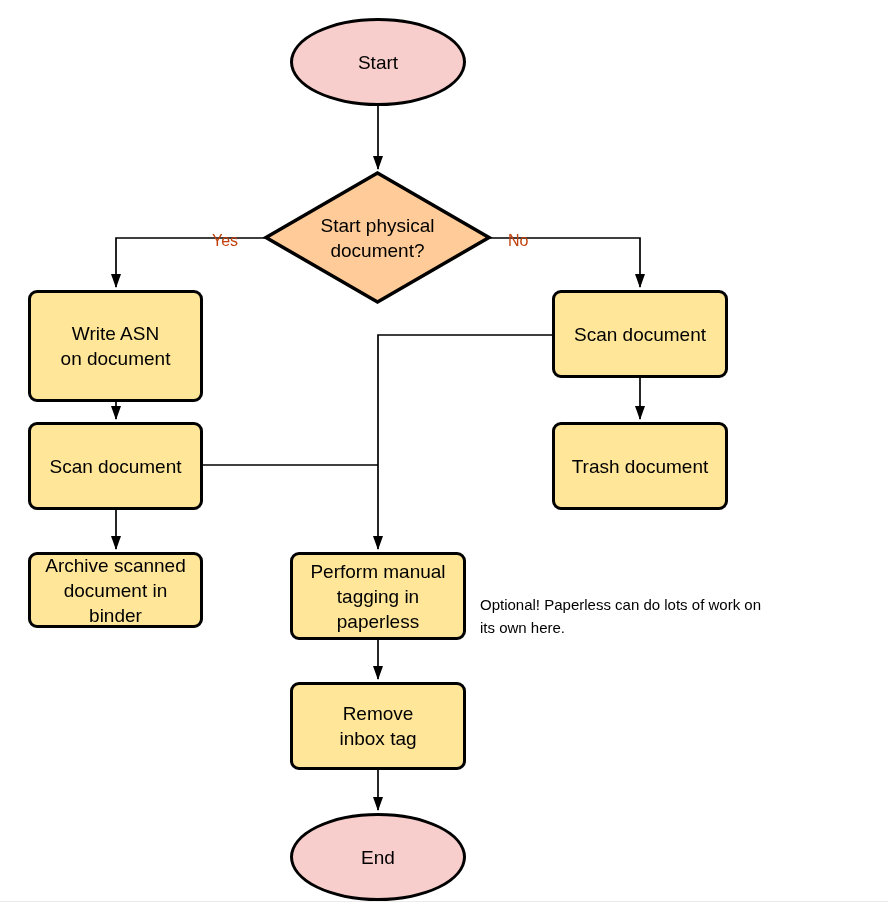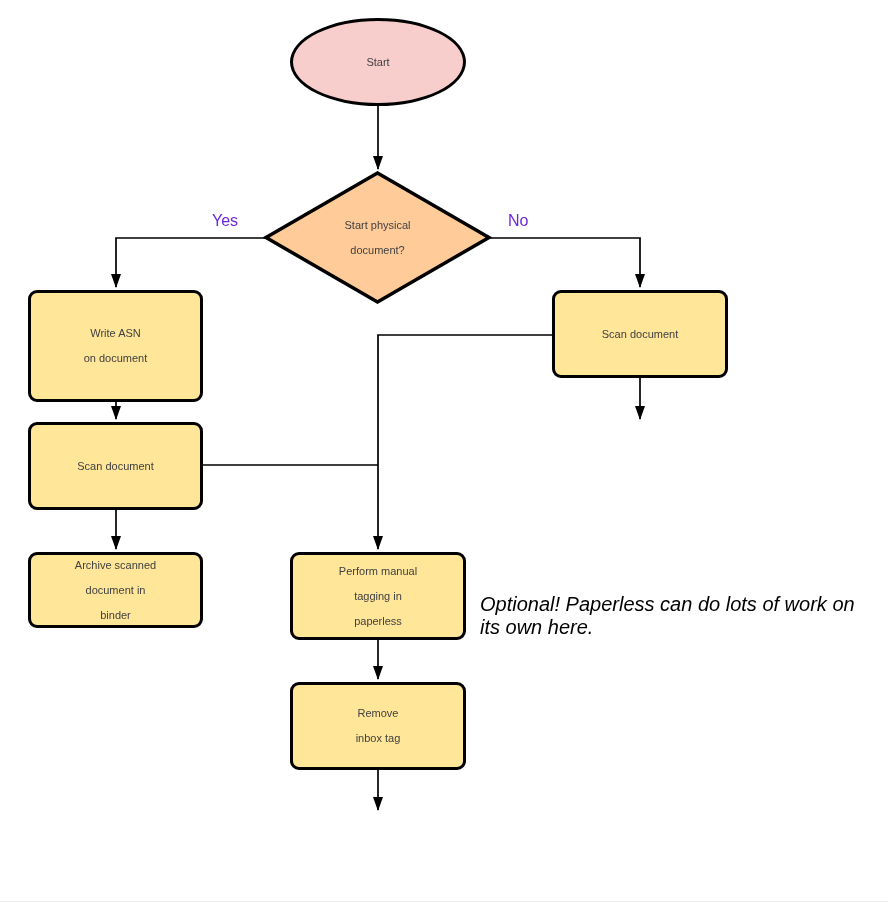--- a/index.html
+++ b/index.html
@@ -30,9 +30,9 @@
     justify-content: center;
     text-align: center;
     white-space: pre-line;
-    font-size: 11px;
+    font-size: 19px;
     line-height: 25px;
-    color: #404040;
+    color: #000000;
   }
   .process {
     background: #FFE699;

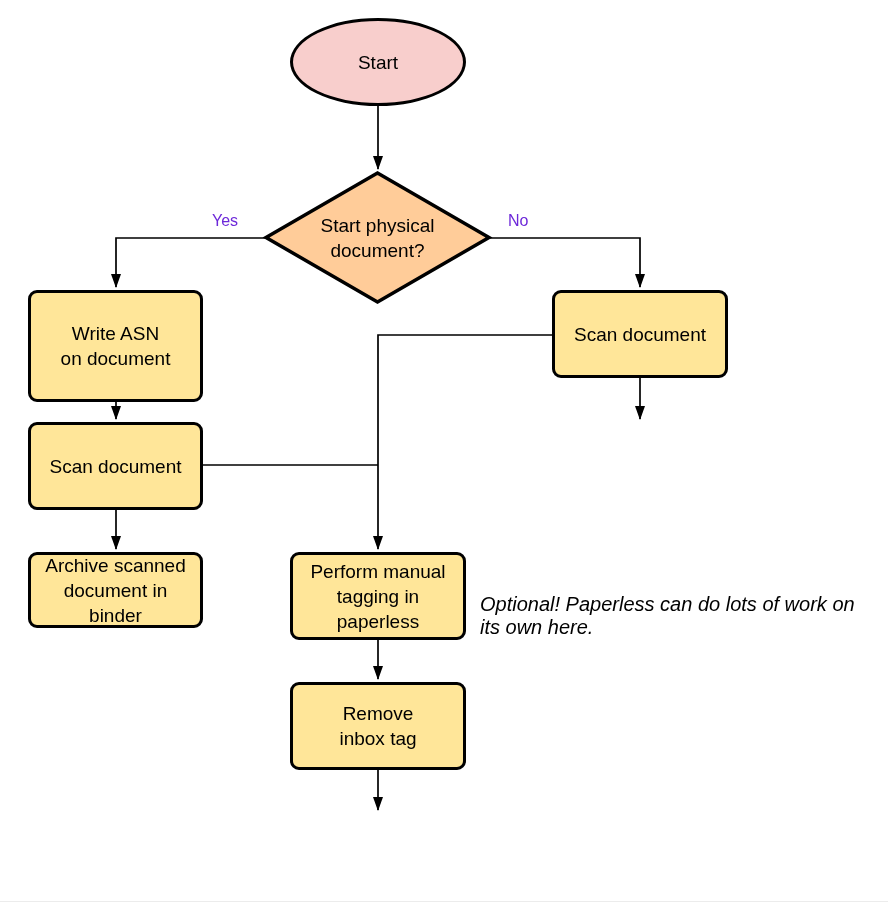--- a/index.html
+++ b/index.html
@@ -51,7 +51,8 @@
     position: absolute;
     font-size: 16px;
     line-height: 18px;
-    color: #6d28d9;
+    color: #c2410c;
+    margin-top: 20px;
   }
   .annotation {
     position: absolute;

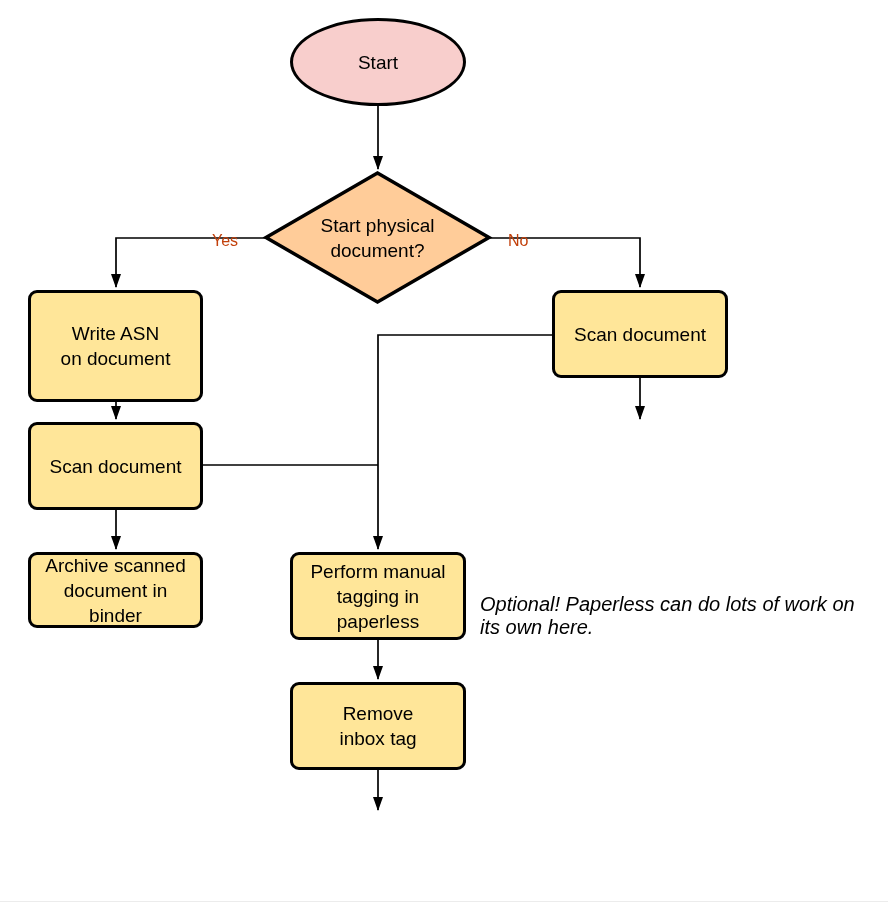--- a/index.html
+++ b/index.html
@@ -140,6 +140,9 @@
     <span>Scan document</span>
   </div>
 
+  <div class="node process" style="left:552px; top:422px; width:176px; height:88px;">
+    <span>Trash document</span>
+  </div>
 
   <div class="node process" style="left:290px; top:682px; width:176px; height:88px;">
     <span>Remove

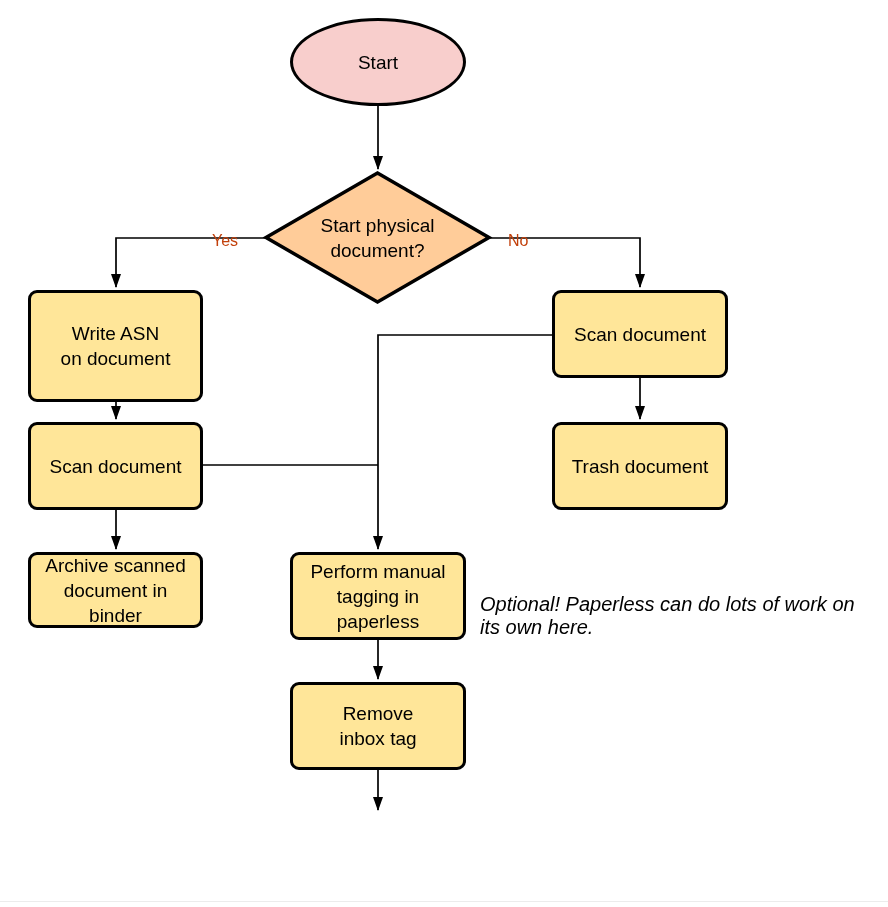--- a/index.html
+++ b/index.html
@@ -59,9 +59,8 @@
     left: 480px;
     top: 593px;
     width: 404px;
-    font-size: 20px;
+    font-size: 15px;
     line-height: 23px;
-    font-style: italic;
     white-space: pre-line;
     color: #000;
   }

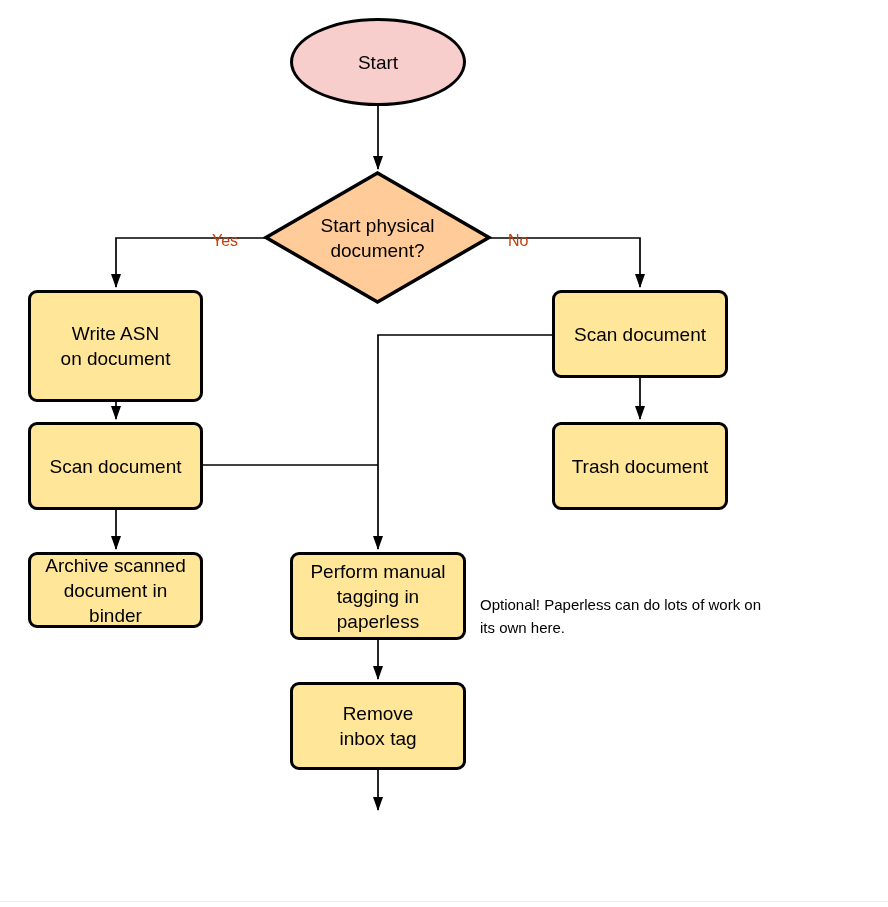--- a/index.html
+++ b/index.html
@@ -154,6 +154,9 @@
 paperless</span>
   </div>
 
+  <div class="node terminator" style="left:290px; top:813px; width:176px; height:88px;">
+    <span>End</span>
+  </div>
 
   <div class="annotation">Optional! Paperless can do lots of work on
 its own here.</div>

